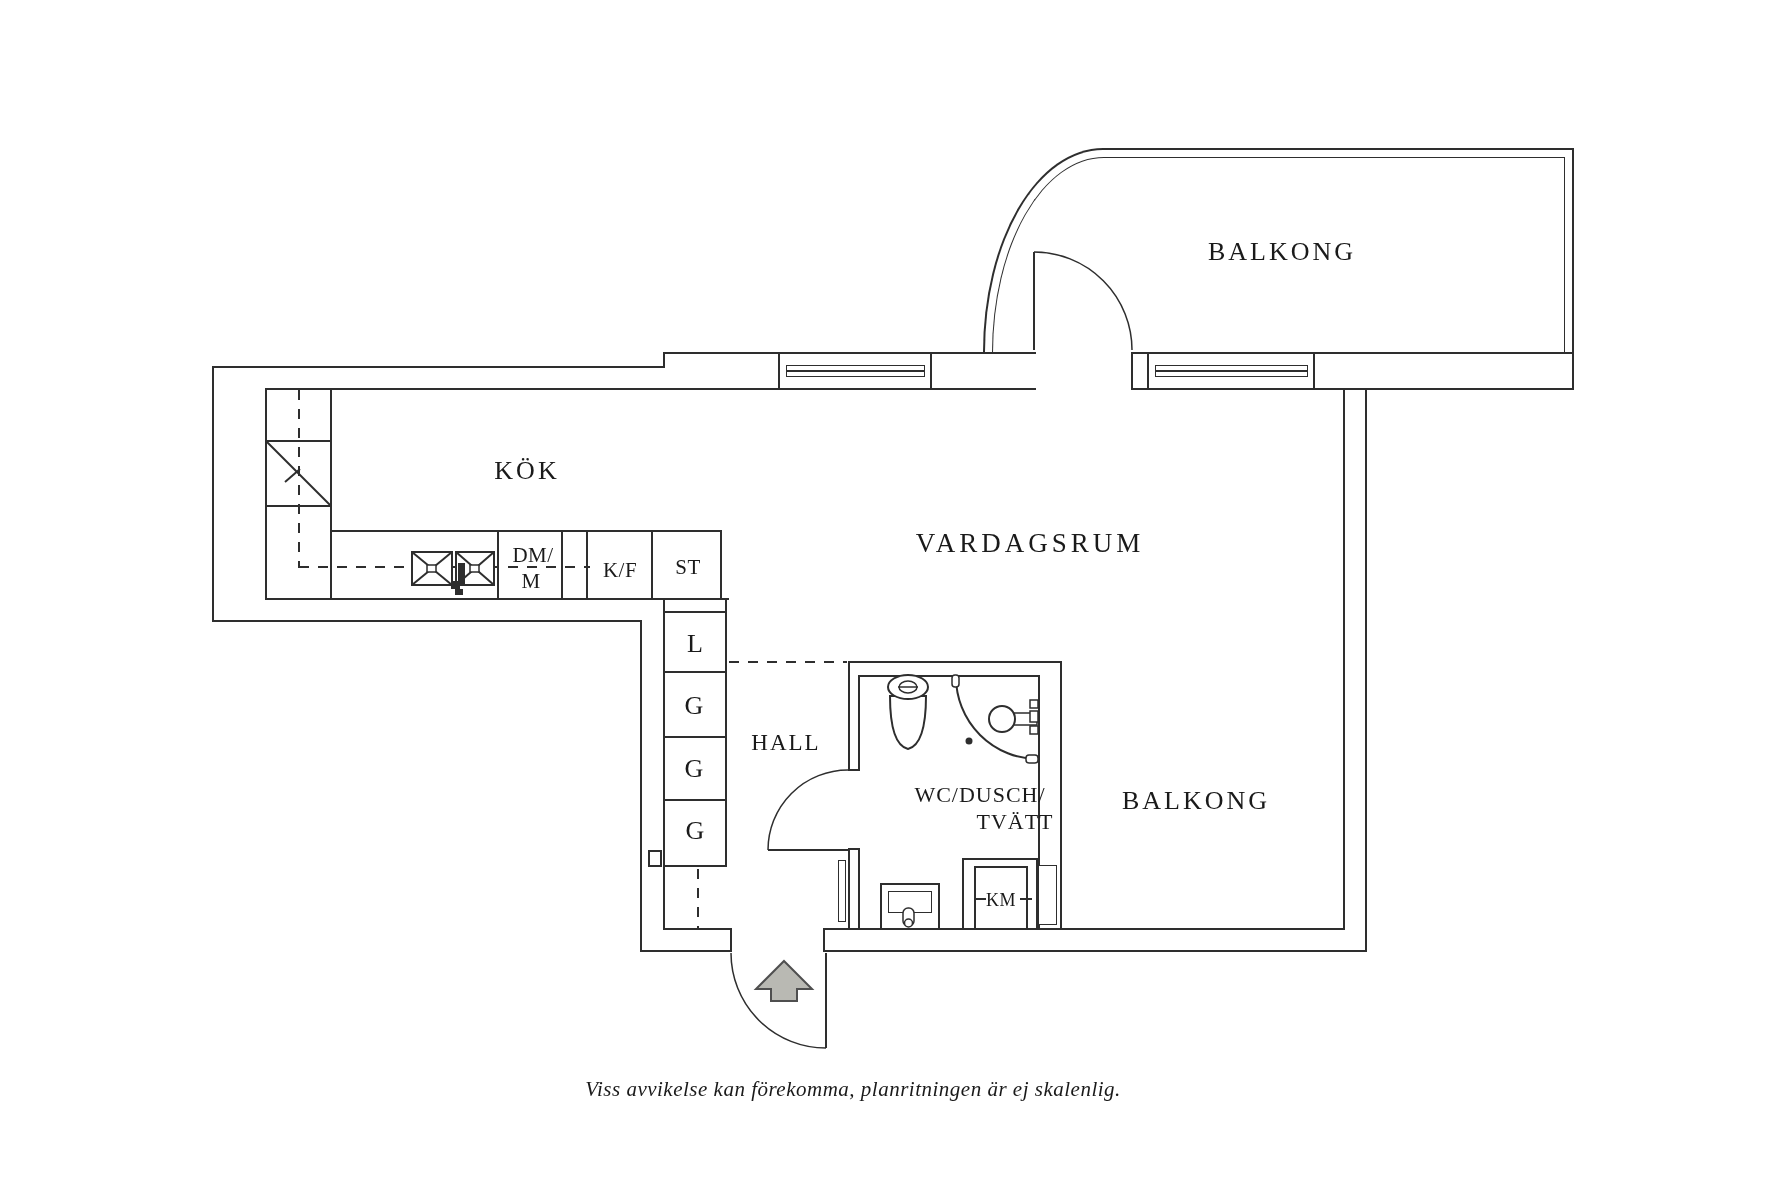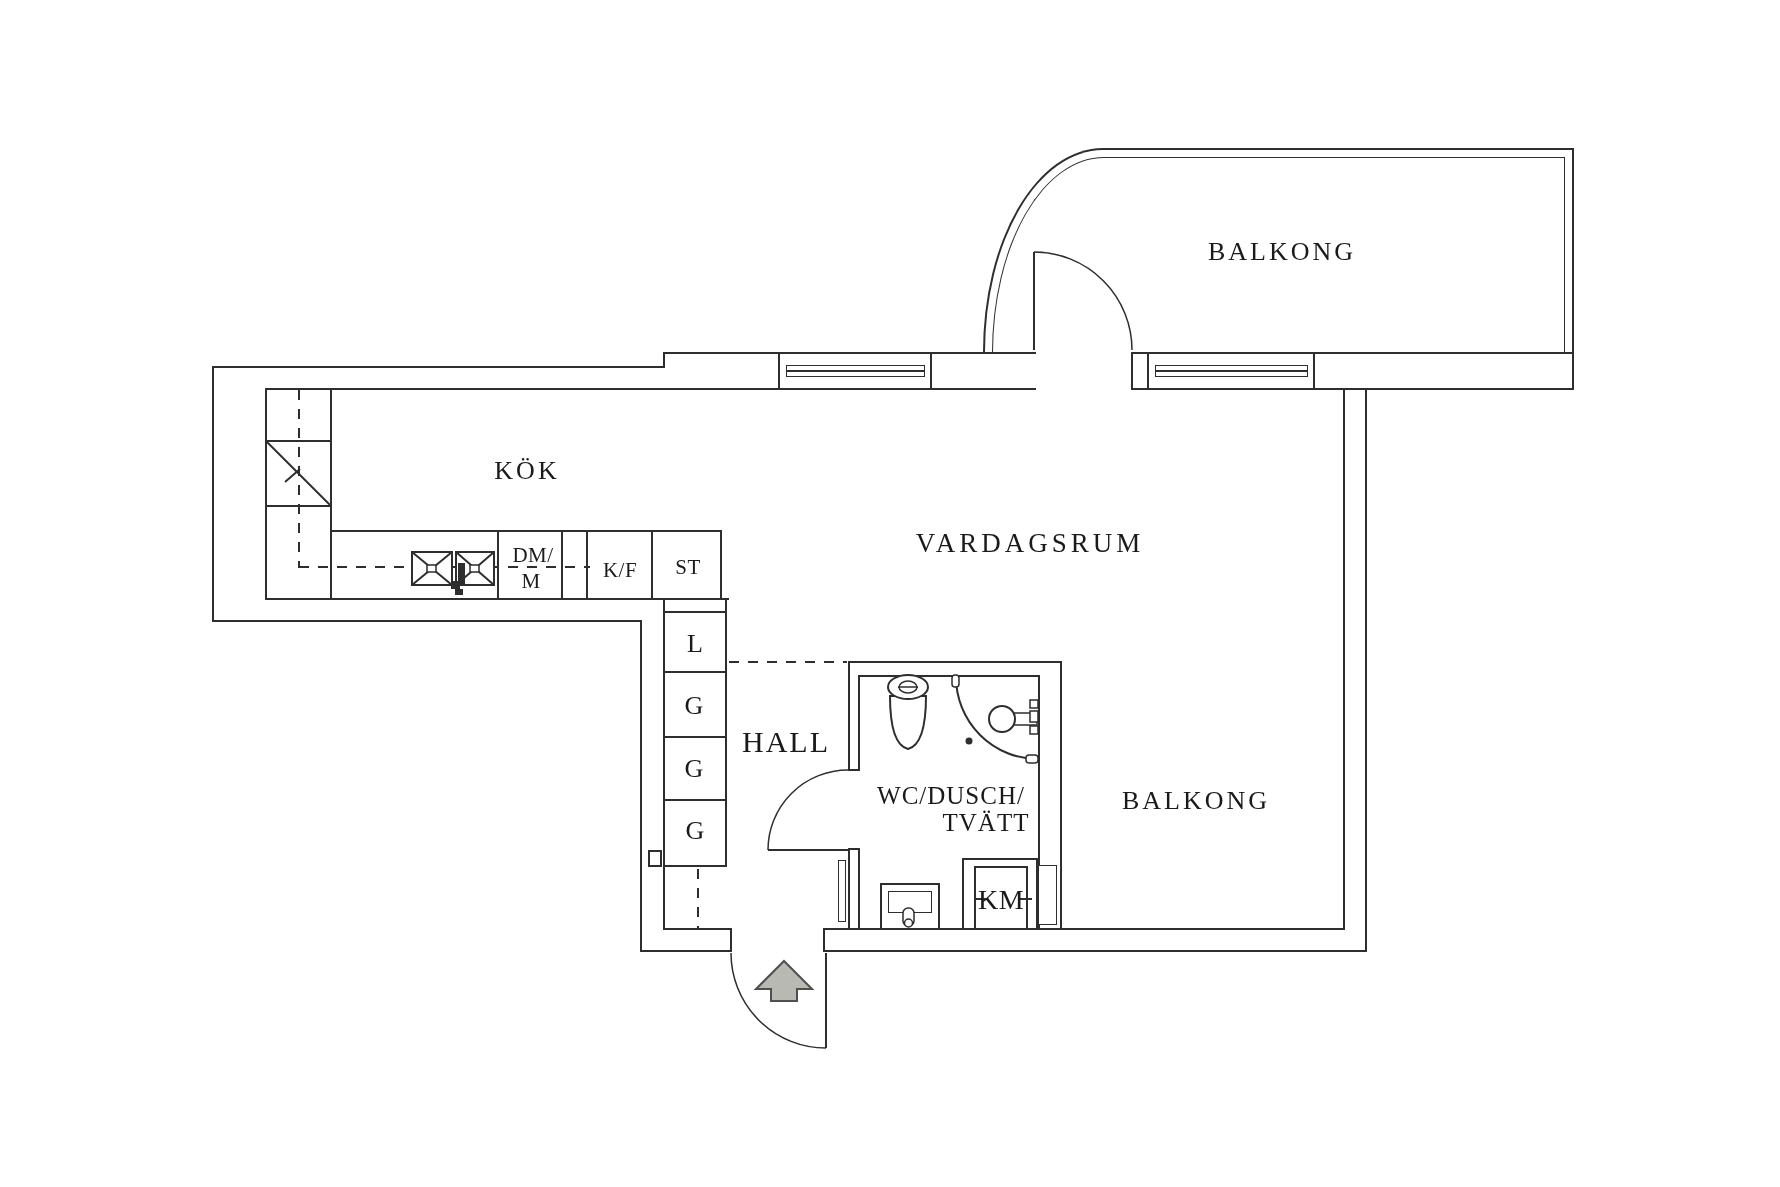--- a/index.html
+++ b/index.html
@@ -189,7 +189,7 @@
   <div class="lbl room" style="left:1282px;top:252px">BALKONG</div>
   <div class="lbl room" style="left:527px;top:471px">KÖK</div>
   <div class="lbl room big" style="left:1030px;top:543px">VARDAGSRUM</div>
-  <div class="lbl room" style="left:786px;top:742px;font-size:30px;letter-spacing:2px">HALL</div>
+  <div class="lbl room" style="left:786px;top:742px;font-size:23px;letter-spacing:2px">HALL</div>
   <div class="lbl room small" style="left:951px;top:795px">WC/DUSCH/</div>
   <div class="lbl room small" style="left:986px;top:822px">TVÄTT</div>
   <div class="lbl room" style="left:1196px;top:801px">BALKONG</div>

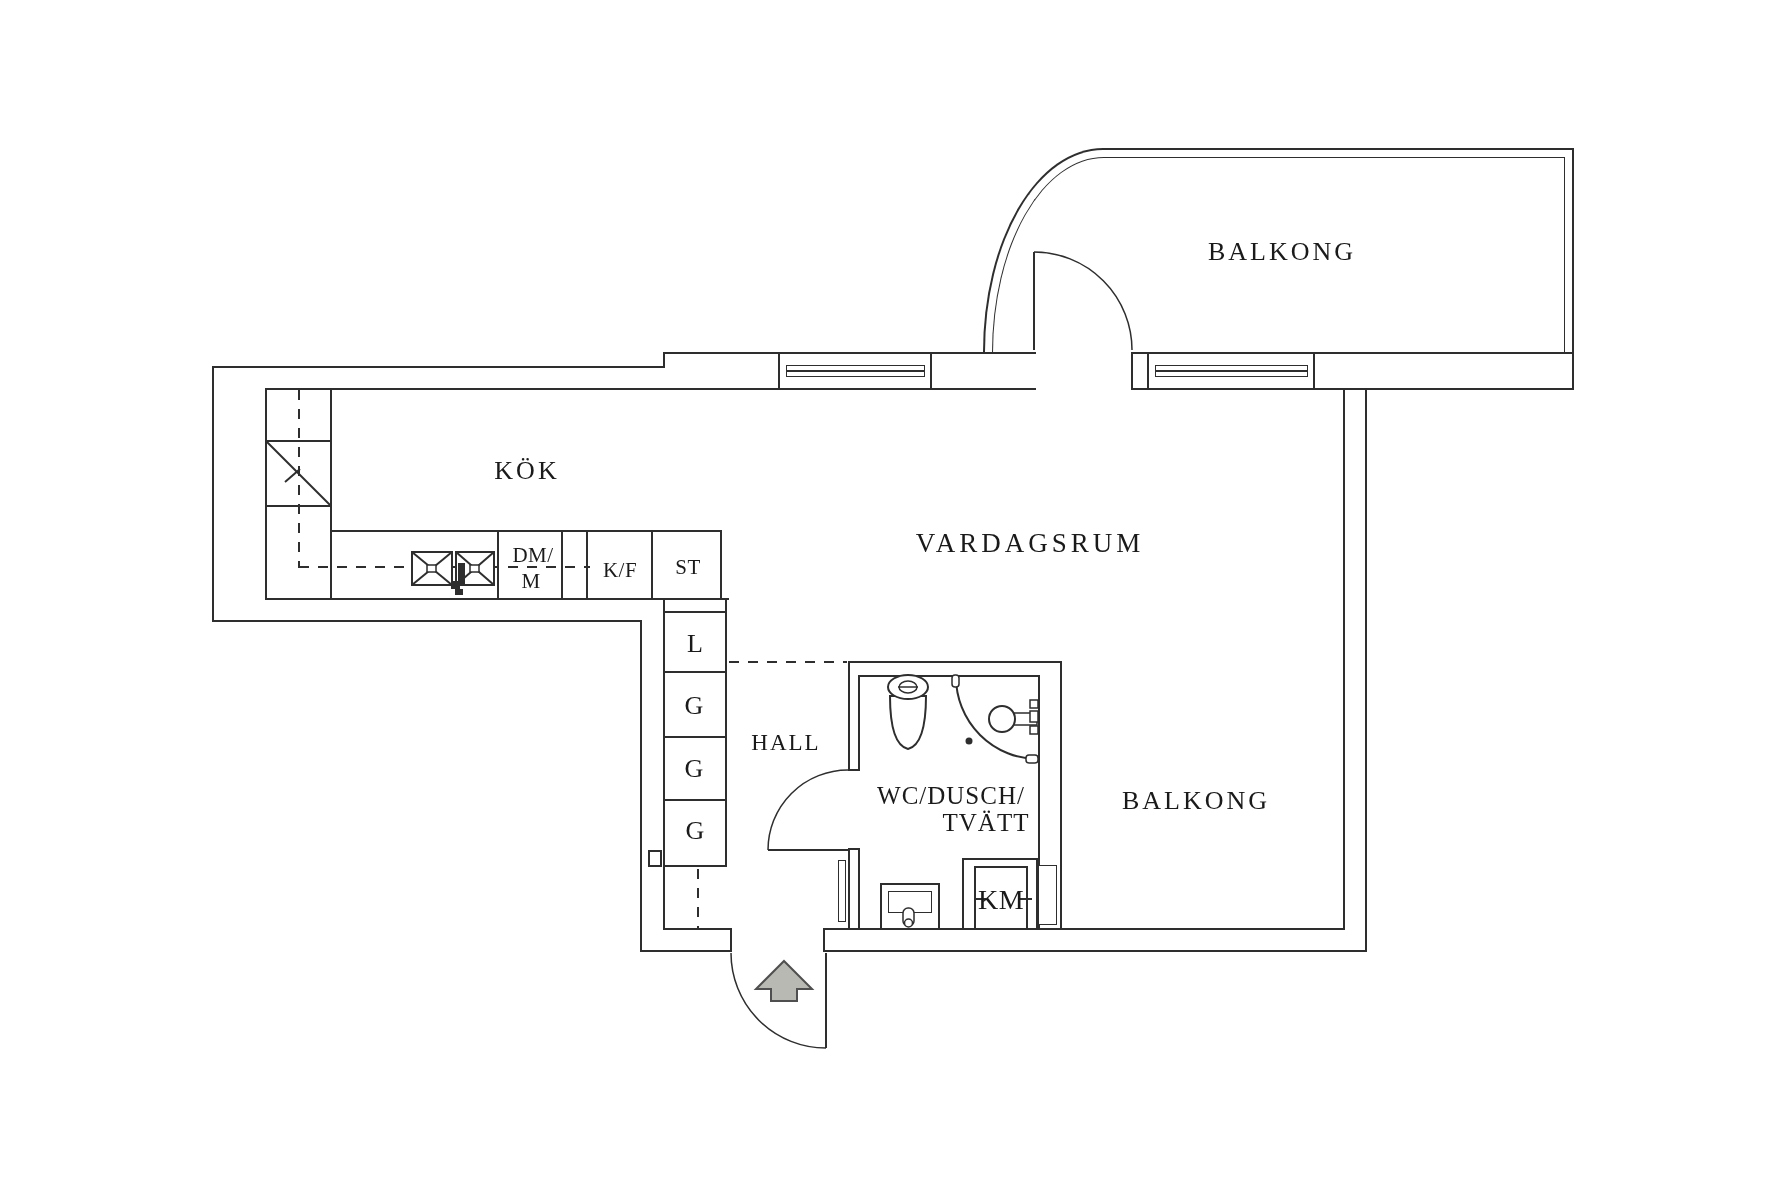--- a/index.html
+++ b/index.html
@@ -20,7 +20,7 @@
   .lbl{position:absolute;transform:translate(-50%,-50%);white-space:nowrap;color:var(--text);line-height:1;}
   .room{font-size:26px;letter-spacing:3px;}
   .room.big{font-size:27px;letter-spacing:4px;}
-  .room.small{font-size:25px;letter-spacing:1px;}
+  .room.small{font-size:22px;letter-spacing:1px;margin-left:29px;}
   .appl{font-size:21px;letter-spacing:0.5px;}
   .closet{font-size:26px;}
   .balcony-outer{position:absolute;left:983px;top:148px;width:591px;height:206px;box-sizing:border-box;

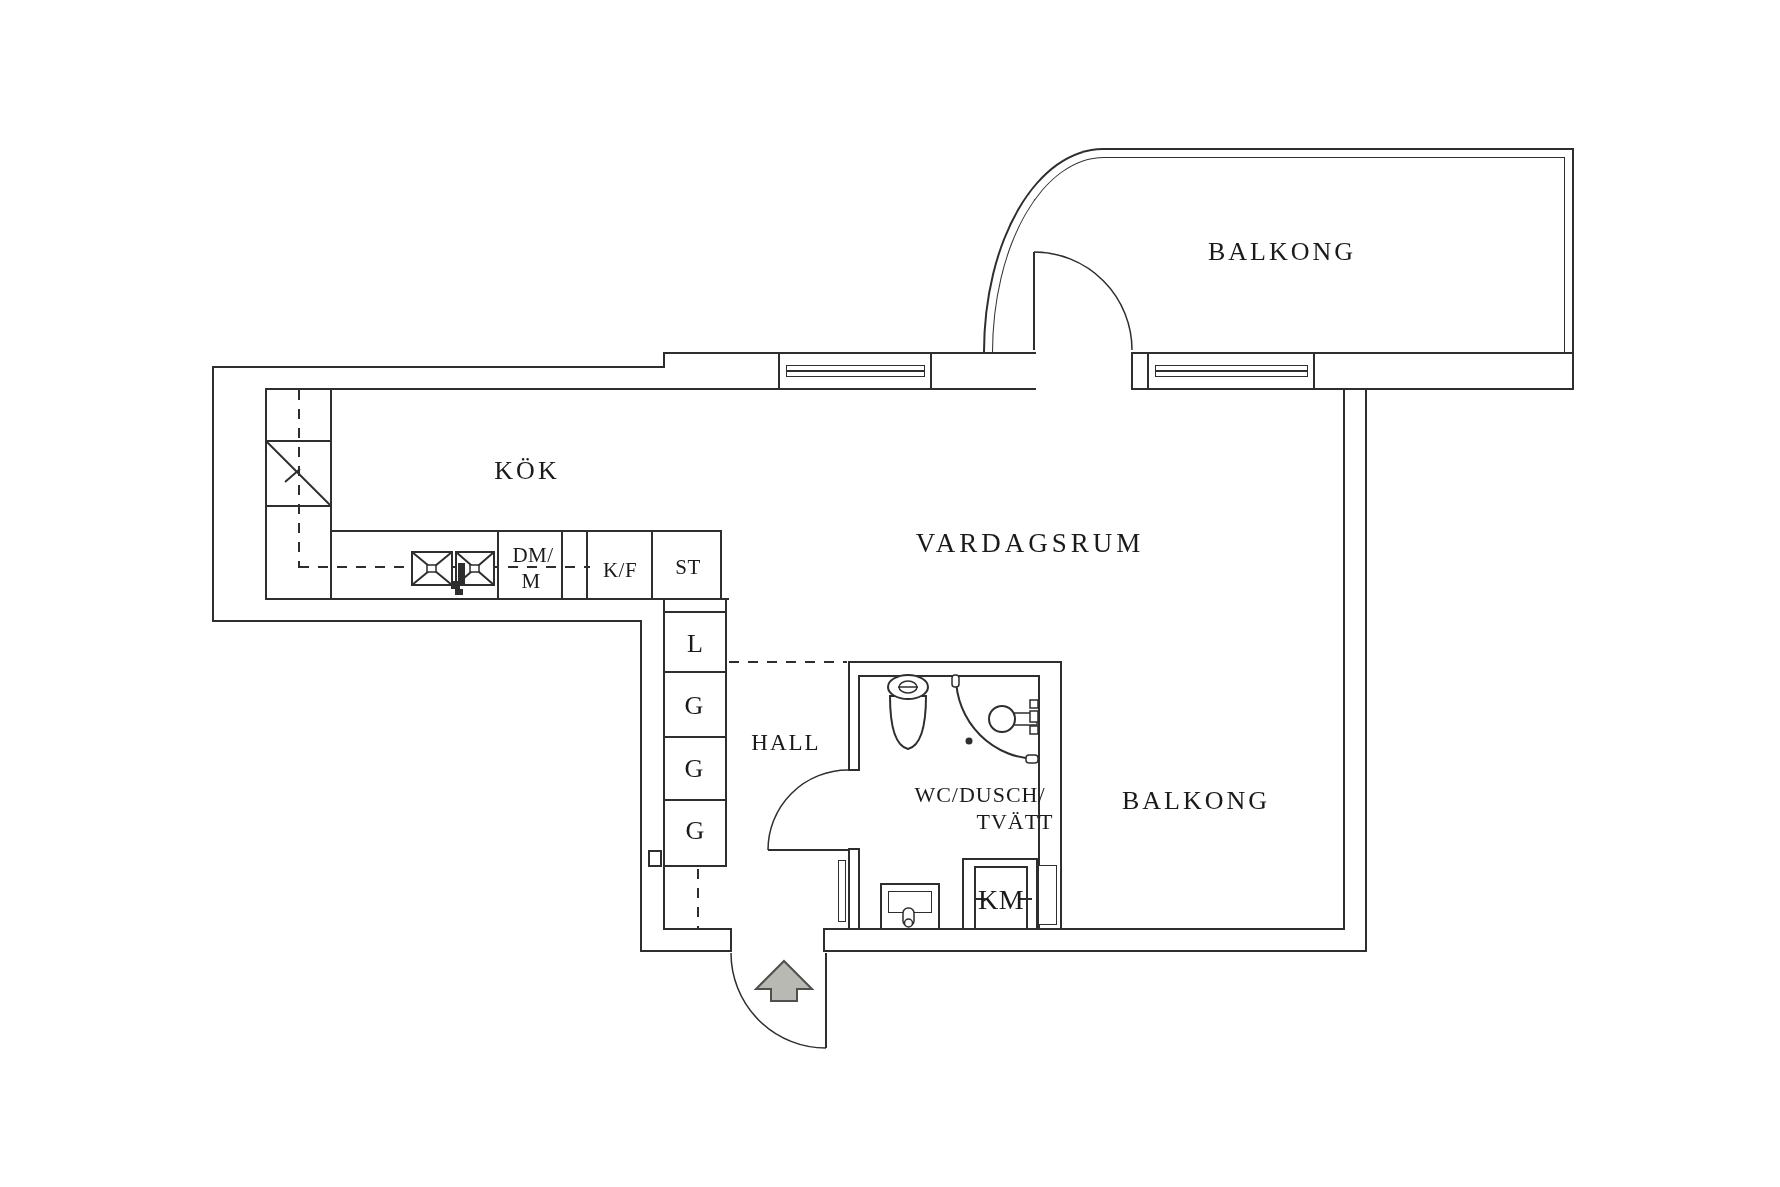--- a/index.html
+++ b/index.html
@@ -198,7 +198,7 @@
   <div class="lbl appl" style="left:531px;top:581px">M</div>
   <div class="lbl appl" style="left:620px;top:570px">K/F</div>
   <div class="lbl appl" style="left:688px;top:567px">ST</div>
-  <div class="lbl appl" style="left:1001px;top:900px;font-size:28px">KM</div>
+  <div class="lbl appl" style="left:1001px;top:900px;font-size:18px">KM</div>
 
   <div class="lbl closet" style="left:695px;top:644px">L</div>
   <div class="lbl closet" style="left:694px;top:706px">G</div>

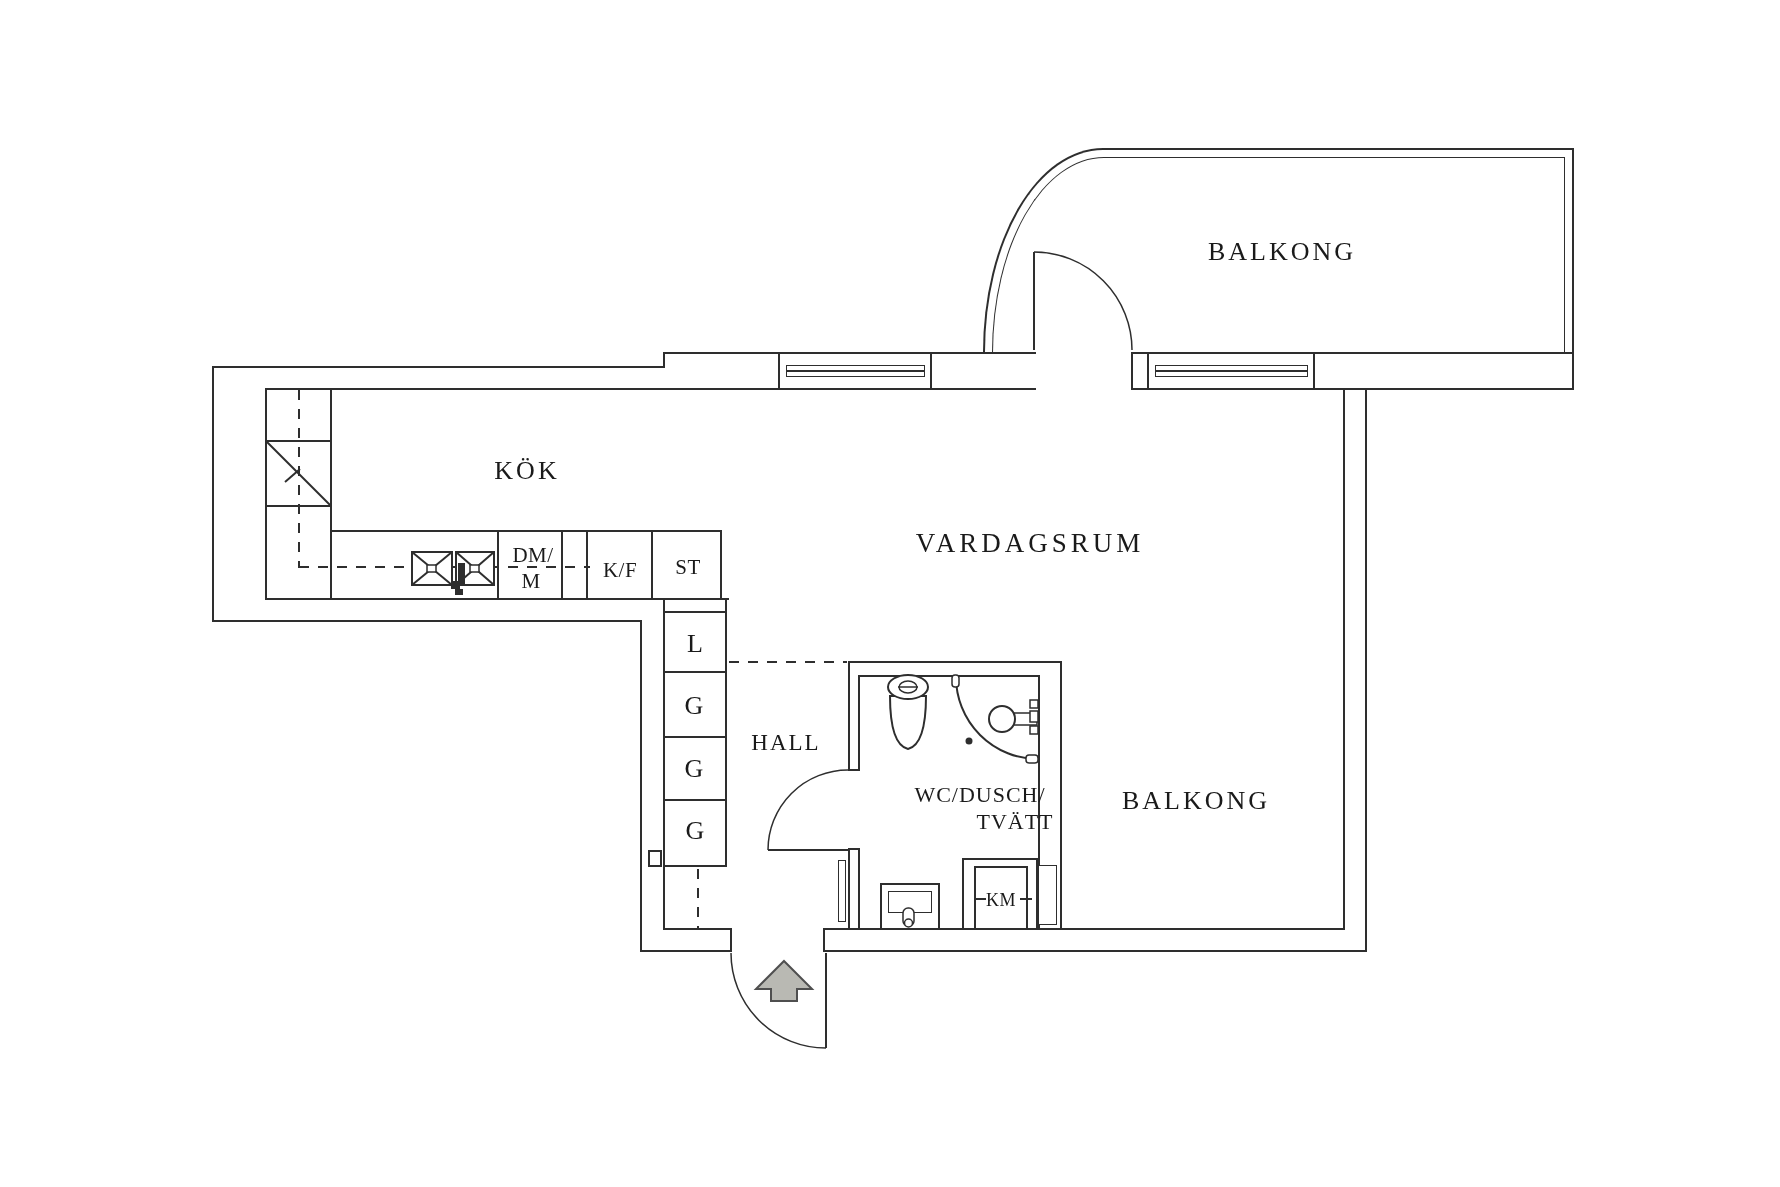--- a/index.html
+++ b/index.html
@@ -205,6 +205,7 @@
   <div class="lbl closet" style="left:694px;top:769px">G</div>
   <div class="lbl closet" style="left:695px;top:831px">G</div>
 
+  <div class="disclaimer">Viss avvikelse kan förekomma, planritningen är ej skalenlig.</div>
 </div>
 
 </body></html>

